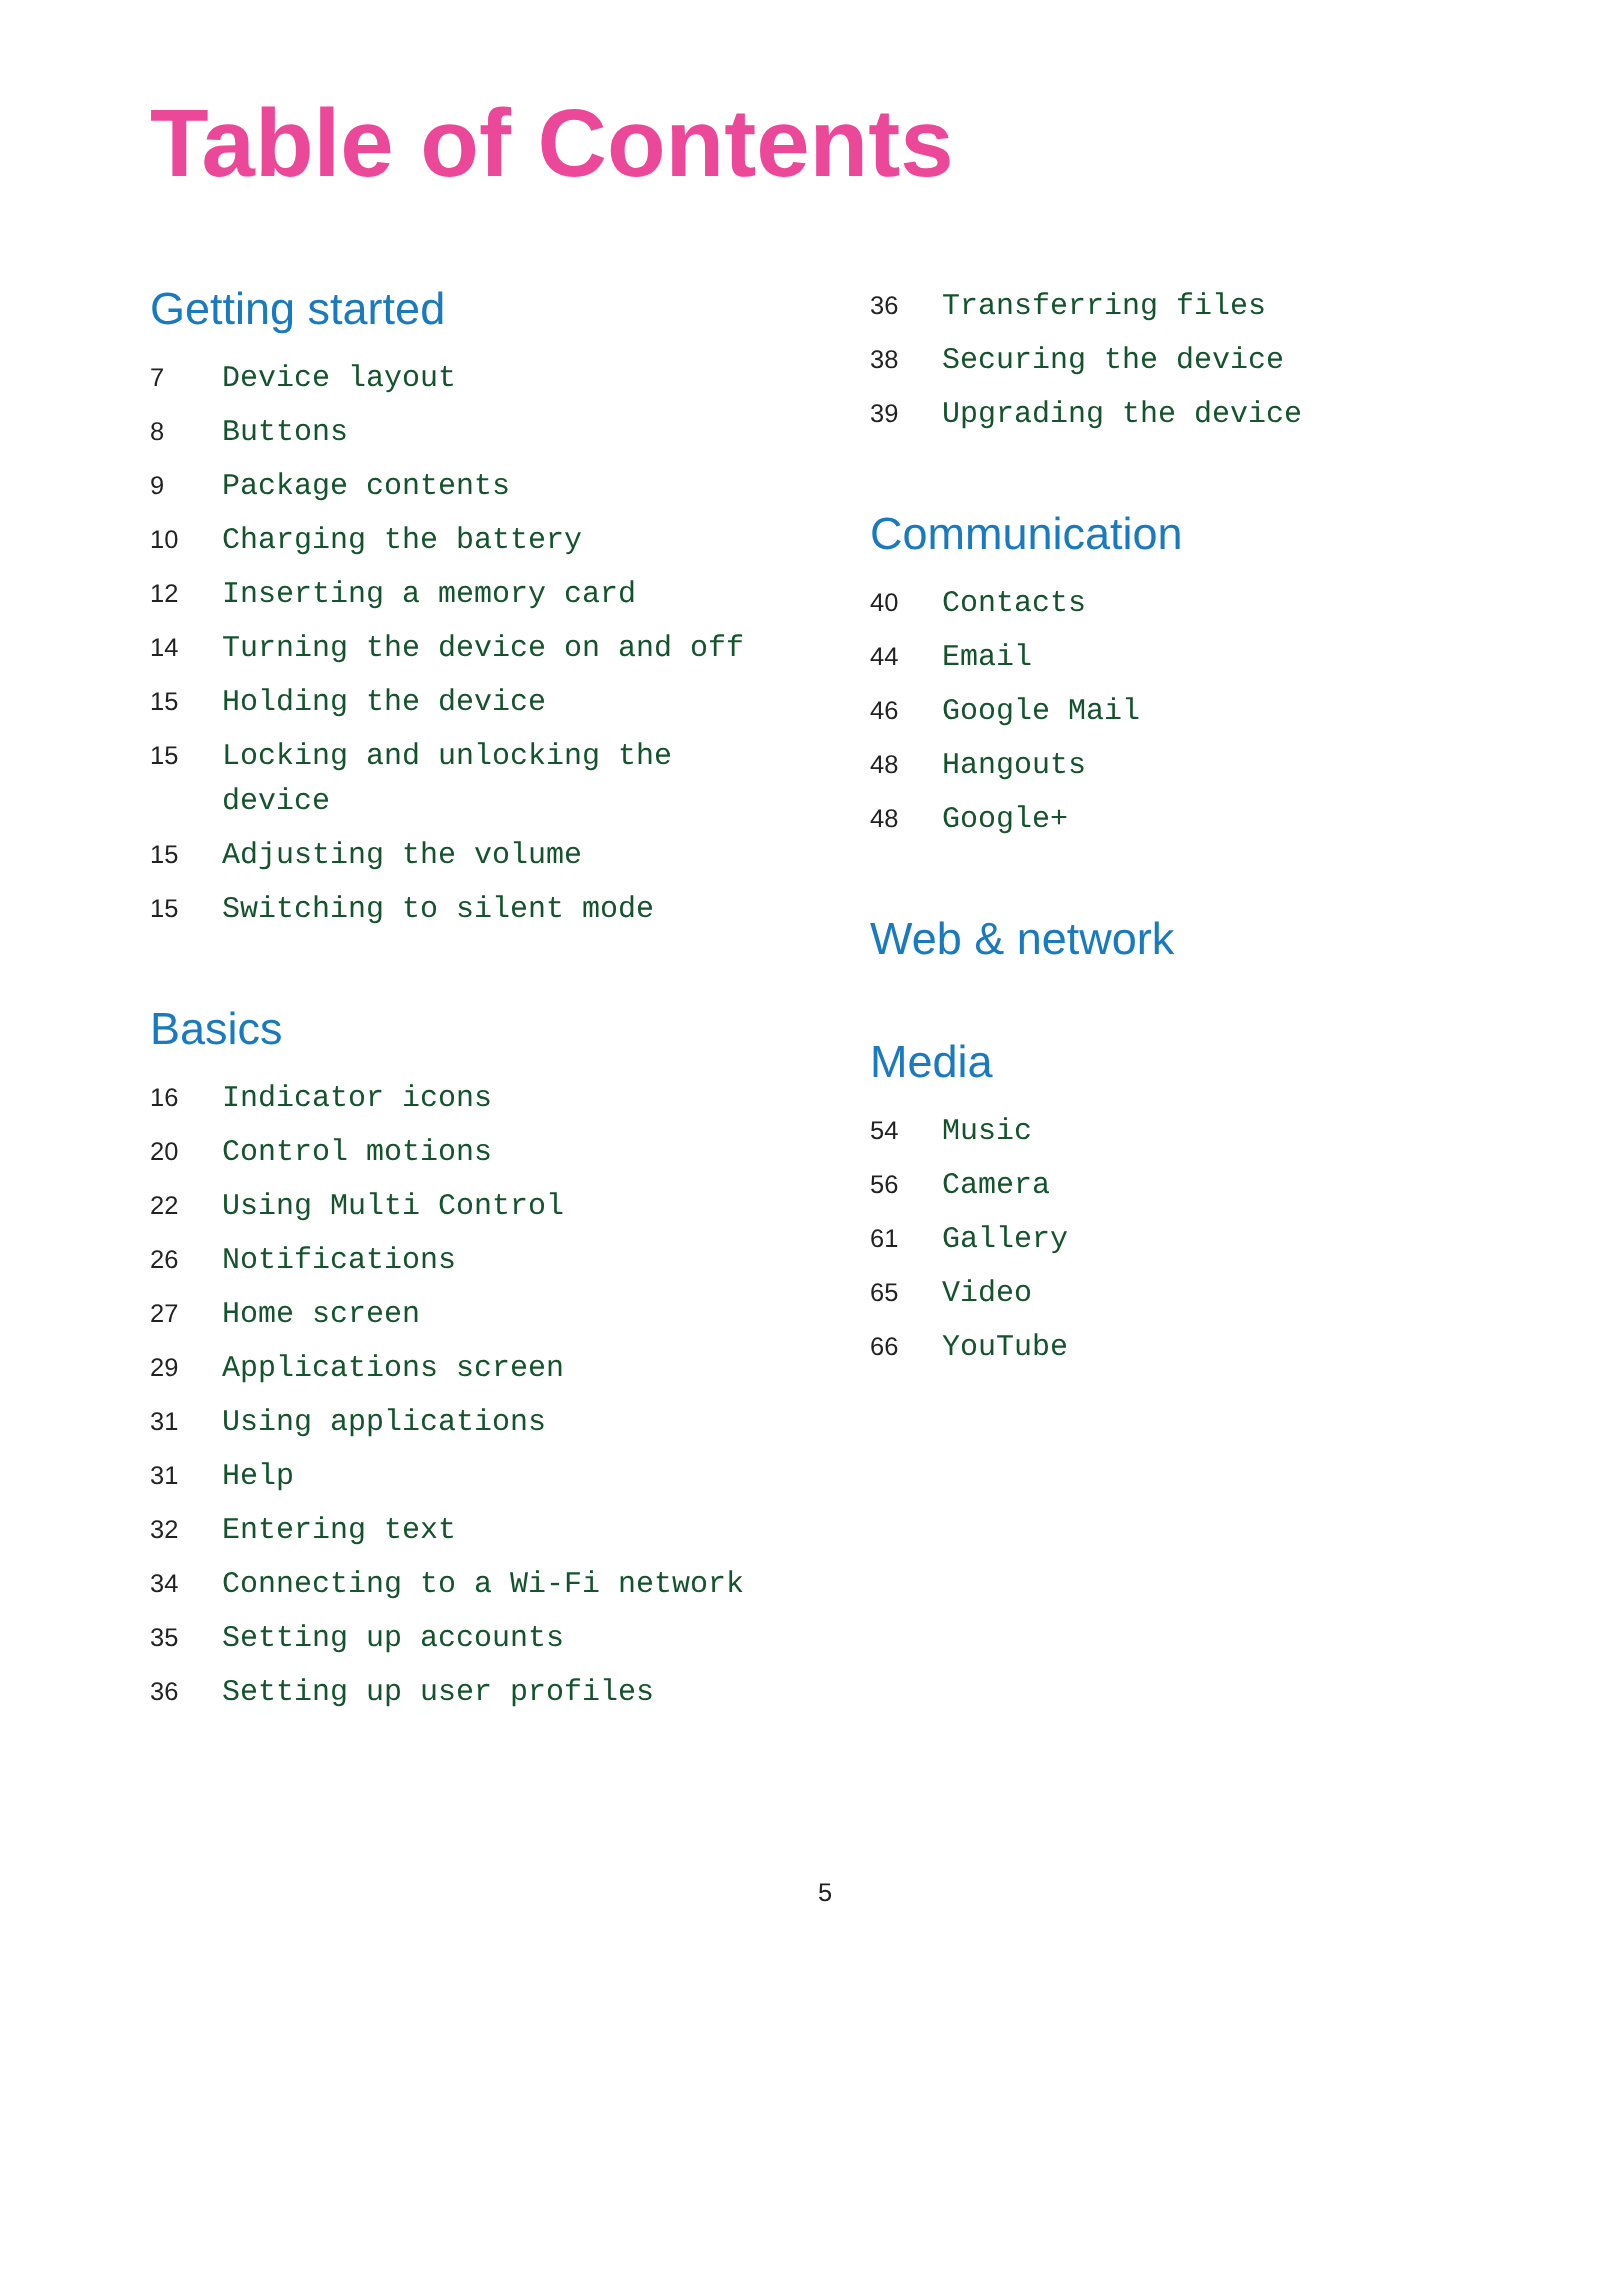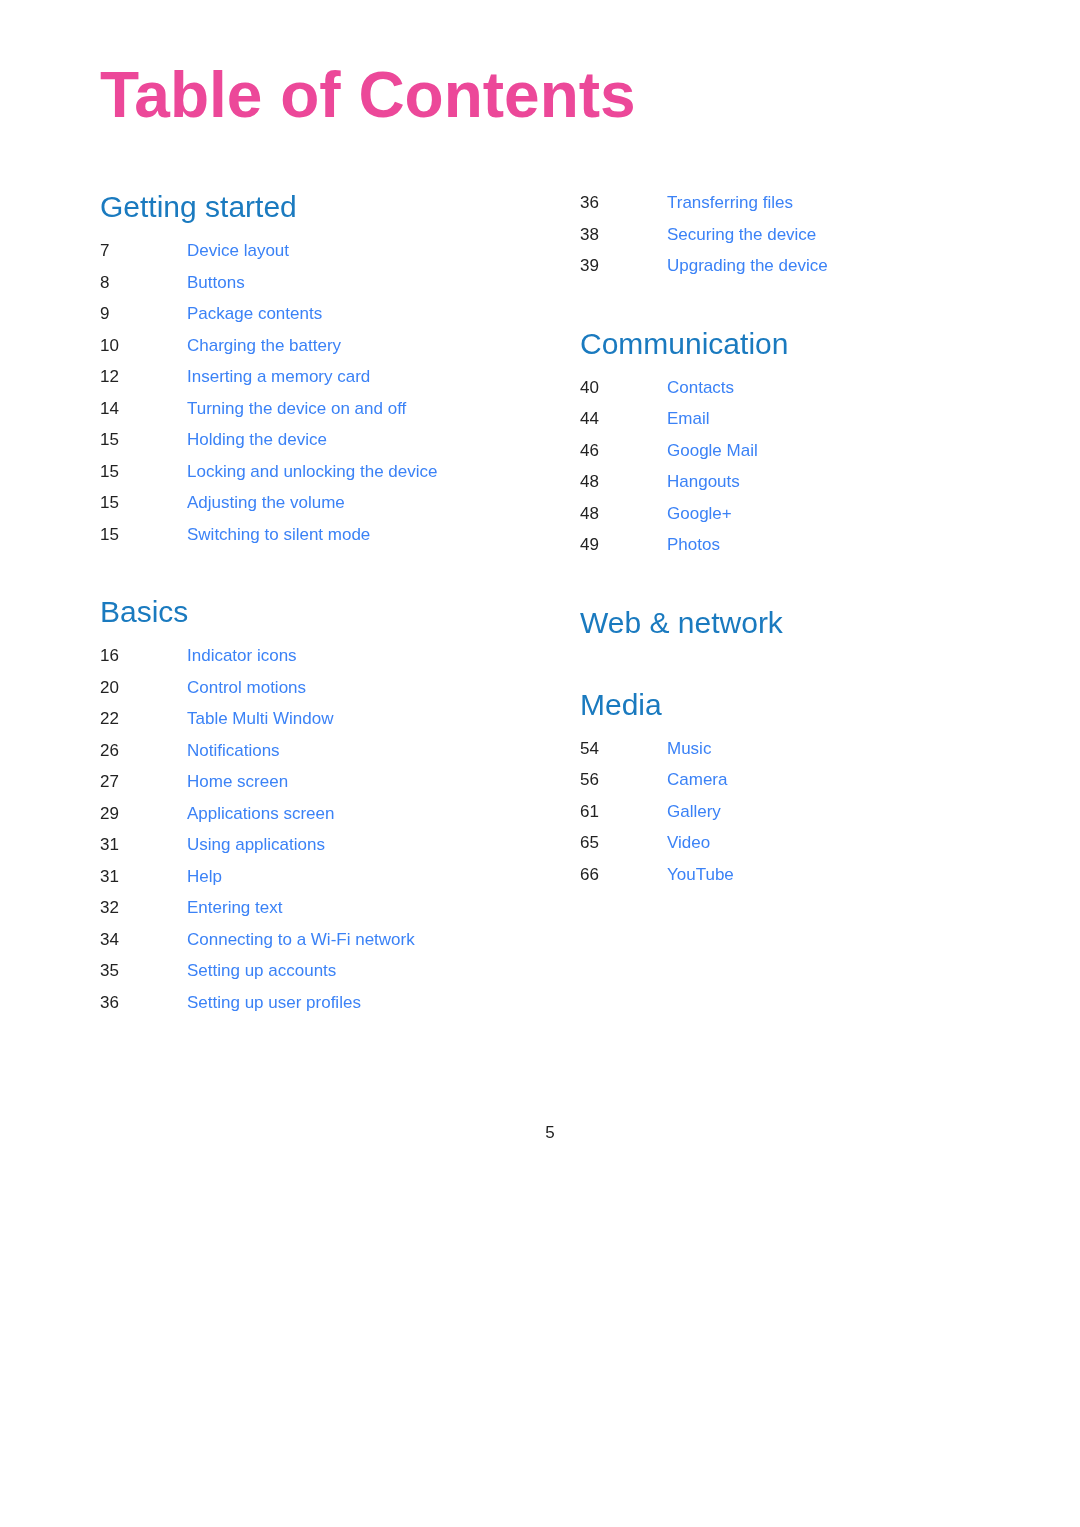--- a/index.html
+++ b/index.html
@@ -60,7 +60,6 @@
       margin-bottom: 6px;
       font-size: 17px;
       line-height: 1.5;
-      gap: 39px;
     }
 
     .toc-num {

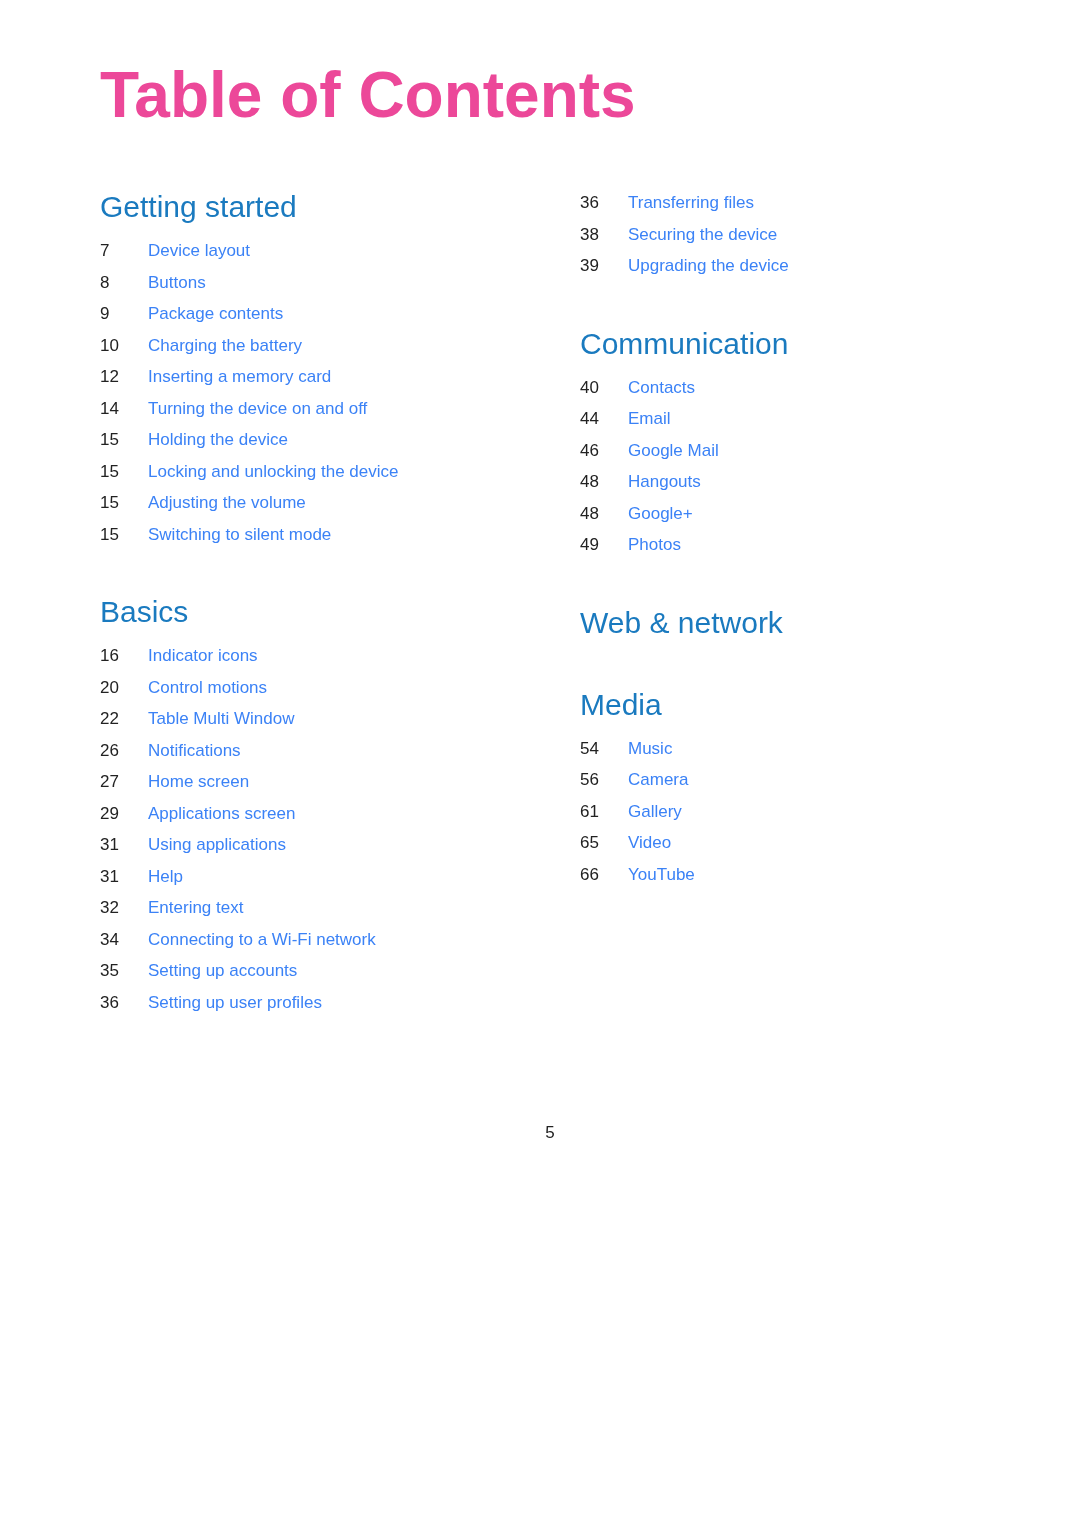--- a/index.html
+++ b/index.html
@@ -69,8 +69,9 @@
     }
 
     .toc-label {
-      color: #3b82f6;
-      font-size: 17px;
+      color: #14532d;
+      font-size: 20px;
+      font-family: Liberation Mono, monospace;
     }
 
     .page-number {

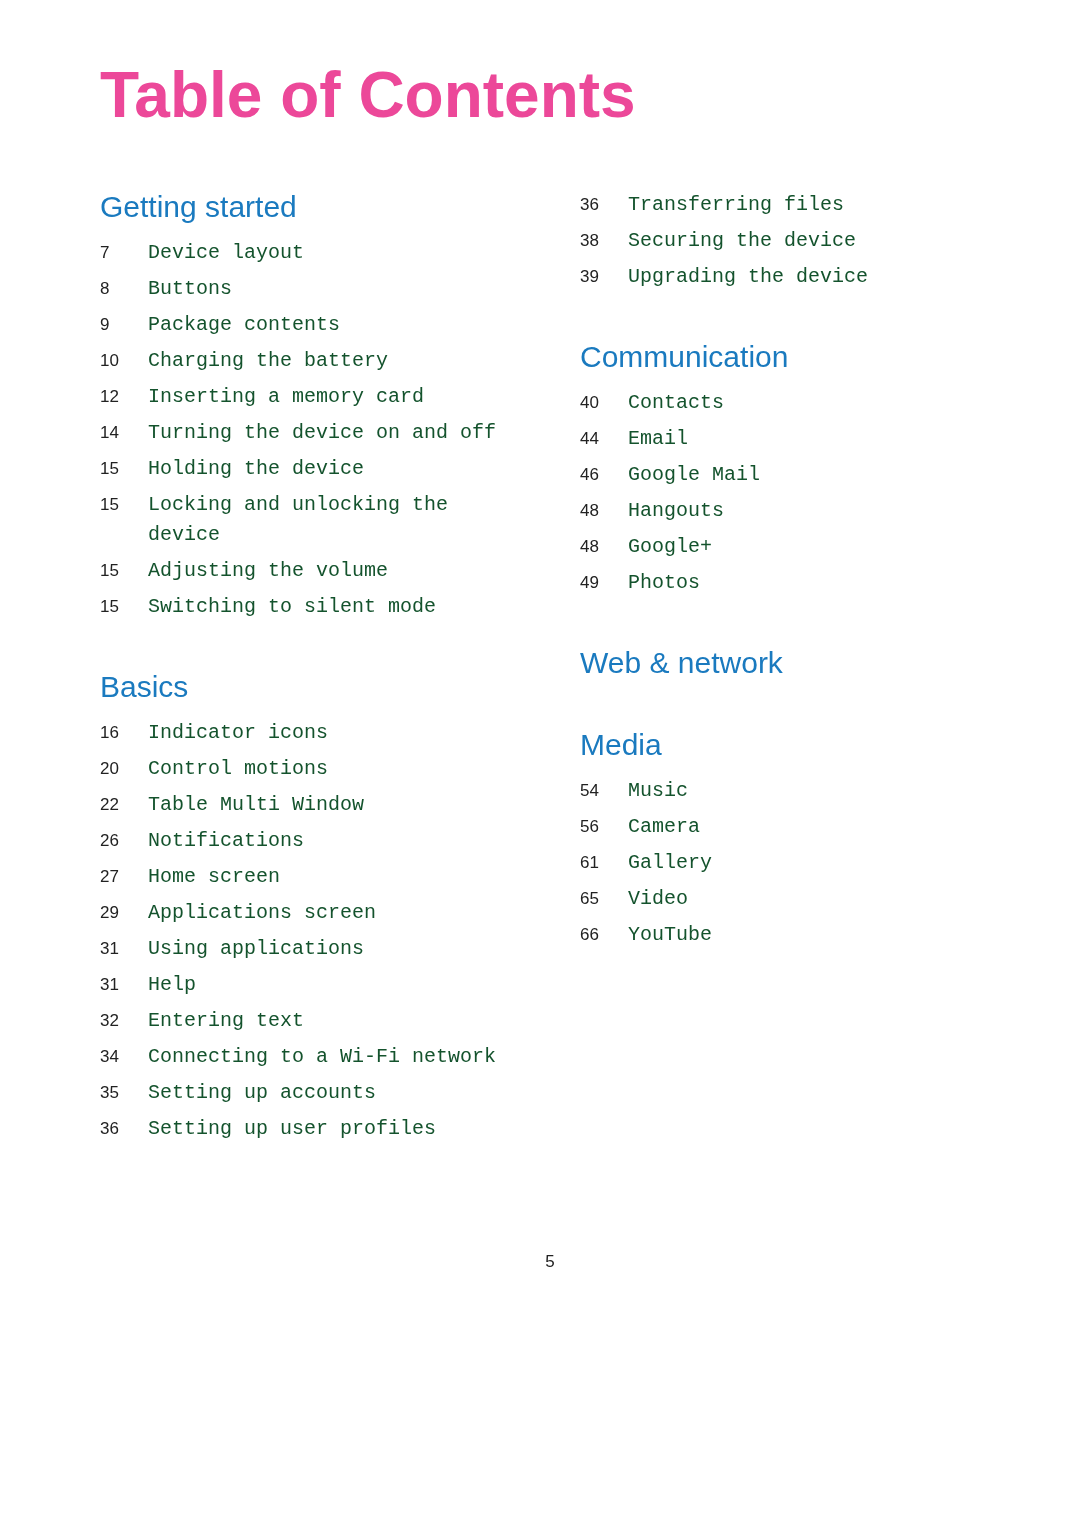--- a/index.html
+++ b/index.html
@@ -233,10 +233,6 @@
             <span class="toc-num">48</span>
             <span class="toc-label">Google+</span>
           </li>
-          <li class="toc-item">
-            <span class="toc-num">49</span>
-            <span class="toc-label">Photos</span>
-          </li>
         </ul>
     </div>
 

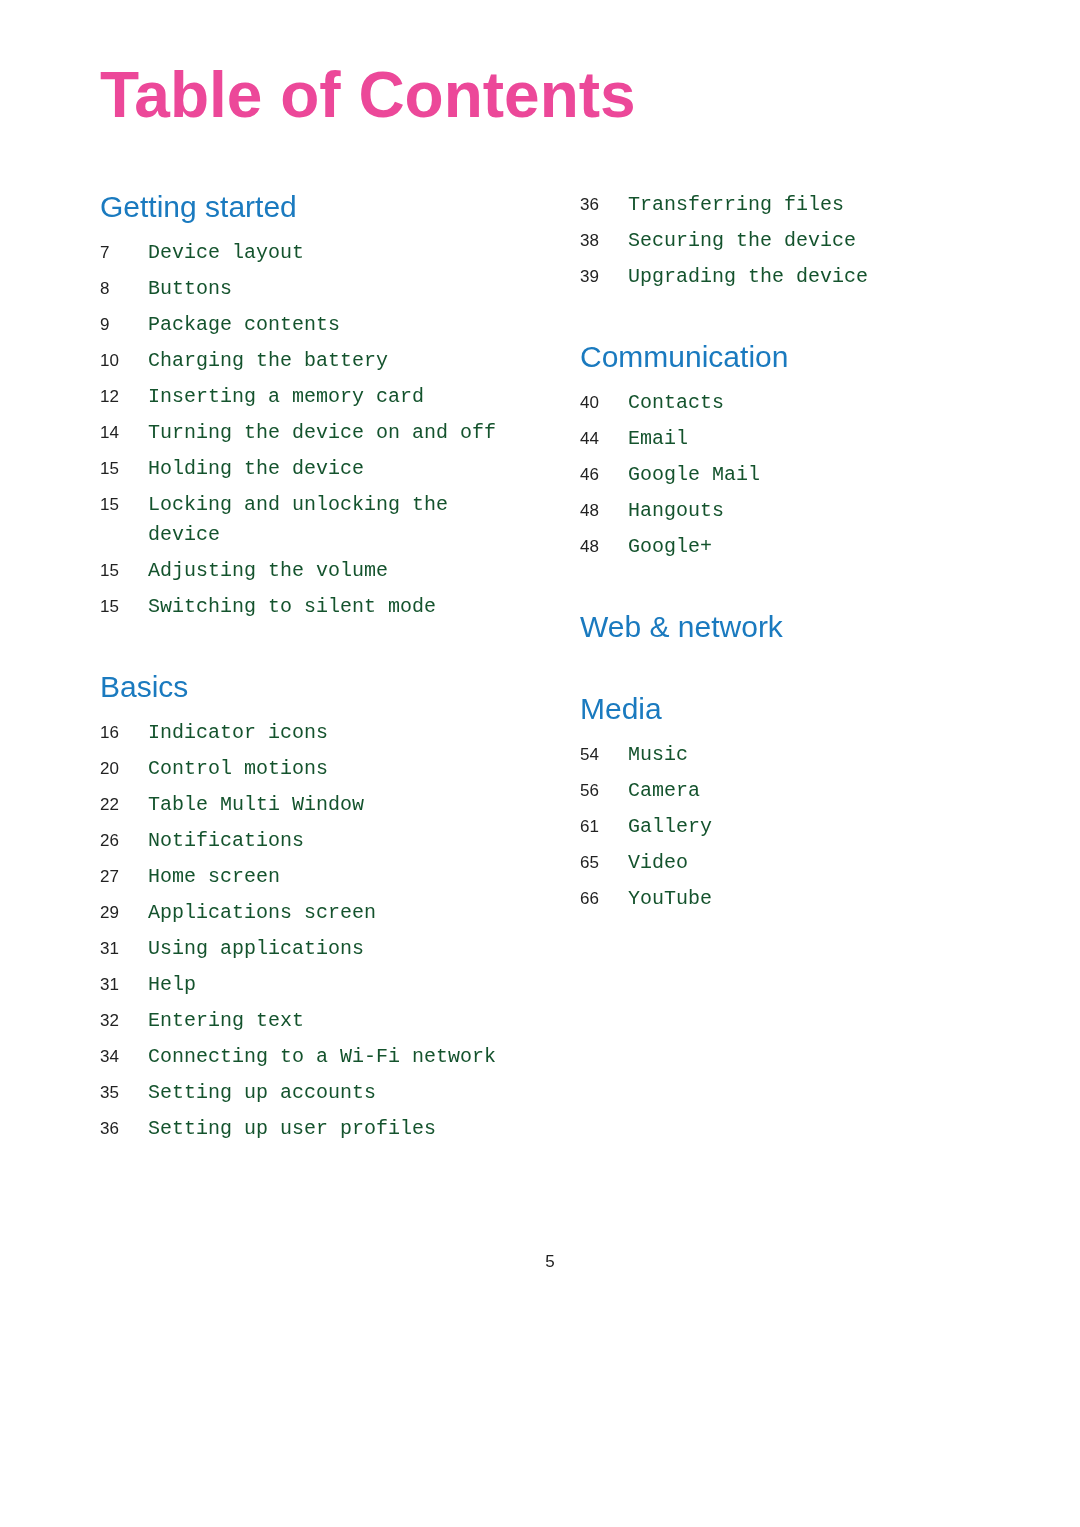--- a/index.html
+++ b/index.html
@@ -148,7 +148,7 @@
           </li>
           <li class="toc-item">
             <span class="toc-num">22</span>
-            <span class="toc-label">Table Multi Window</span>
+            <span class="toc-label">Using Multi Control</span>
           </li>
           <li class="toc-item">
             <span class="toc-num">26</span>

